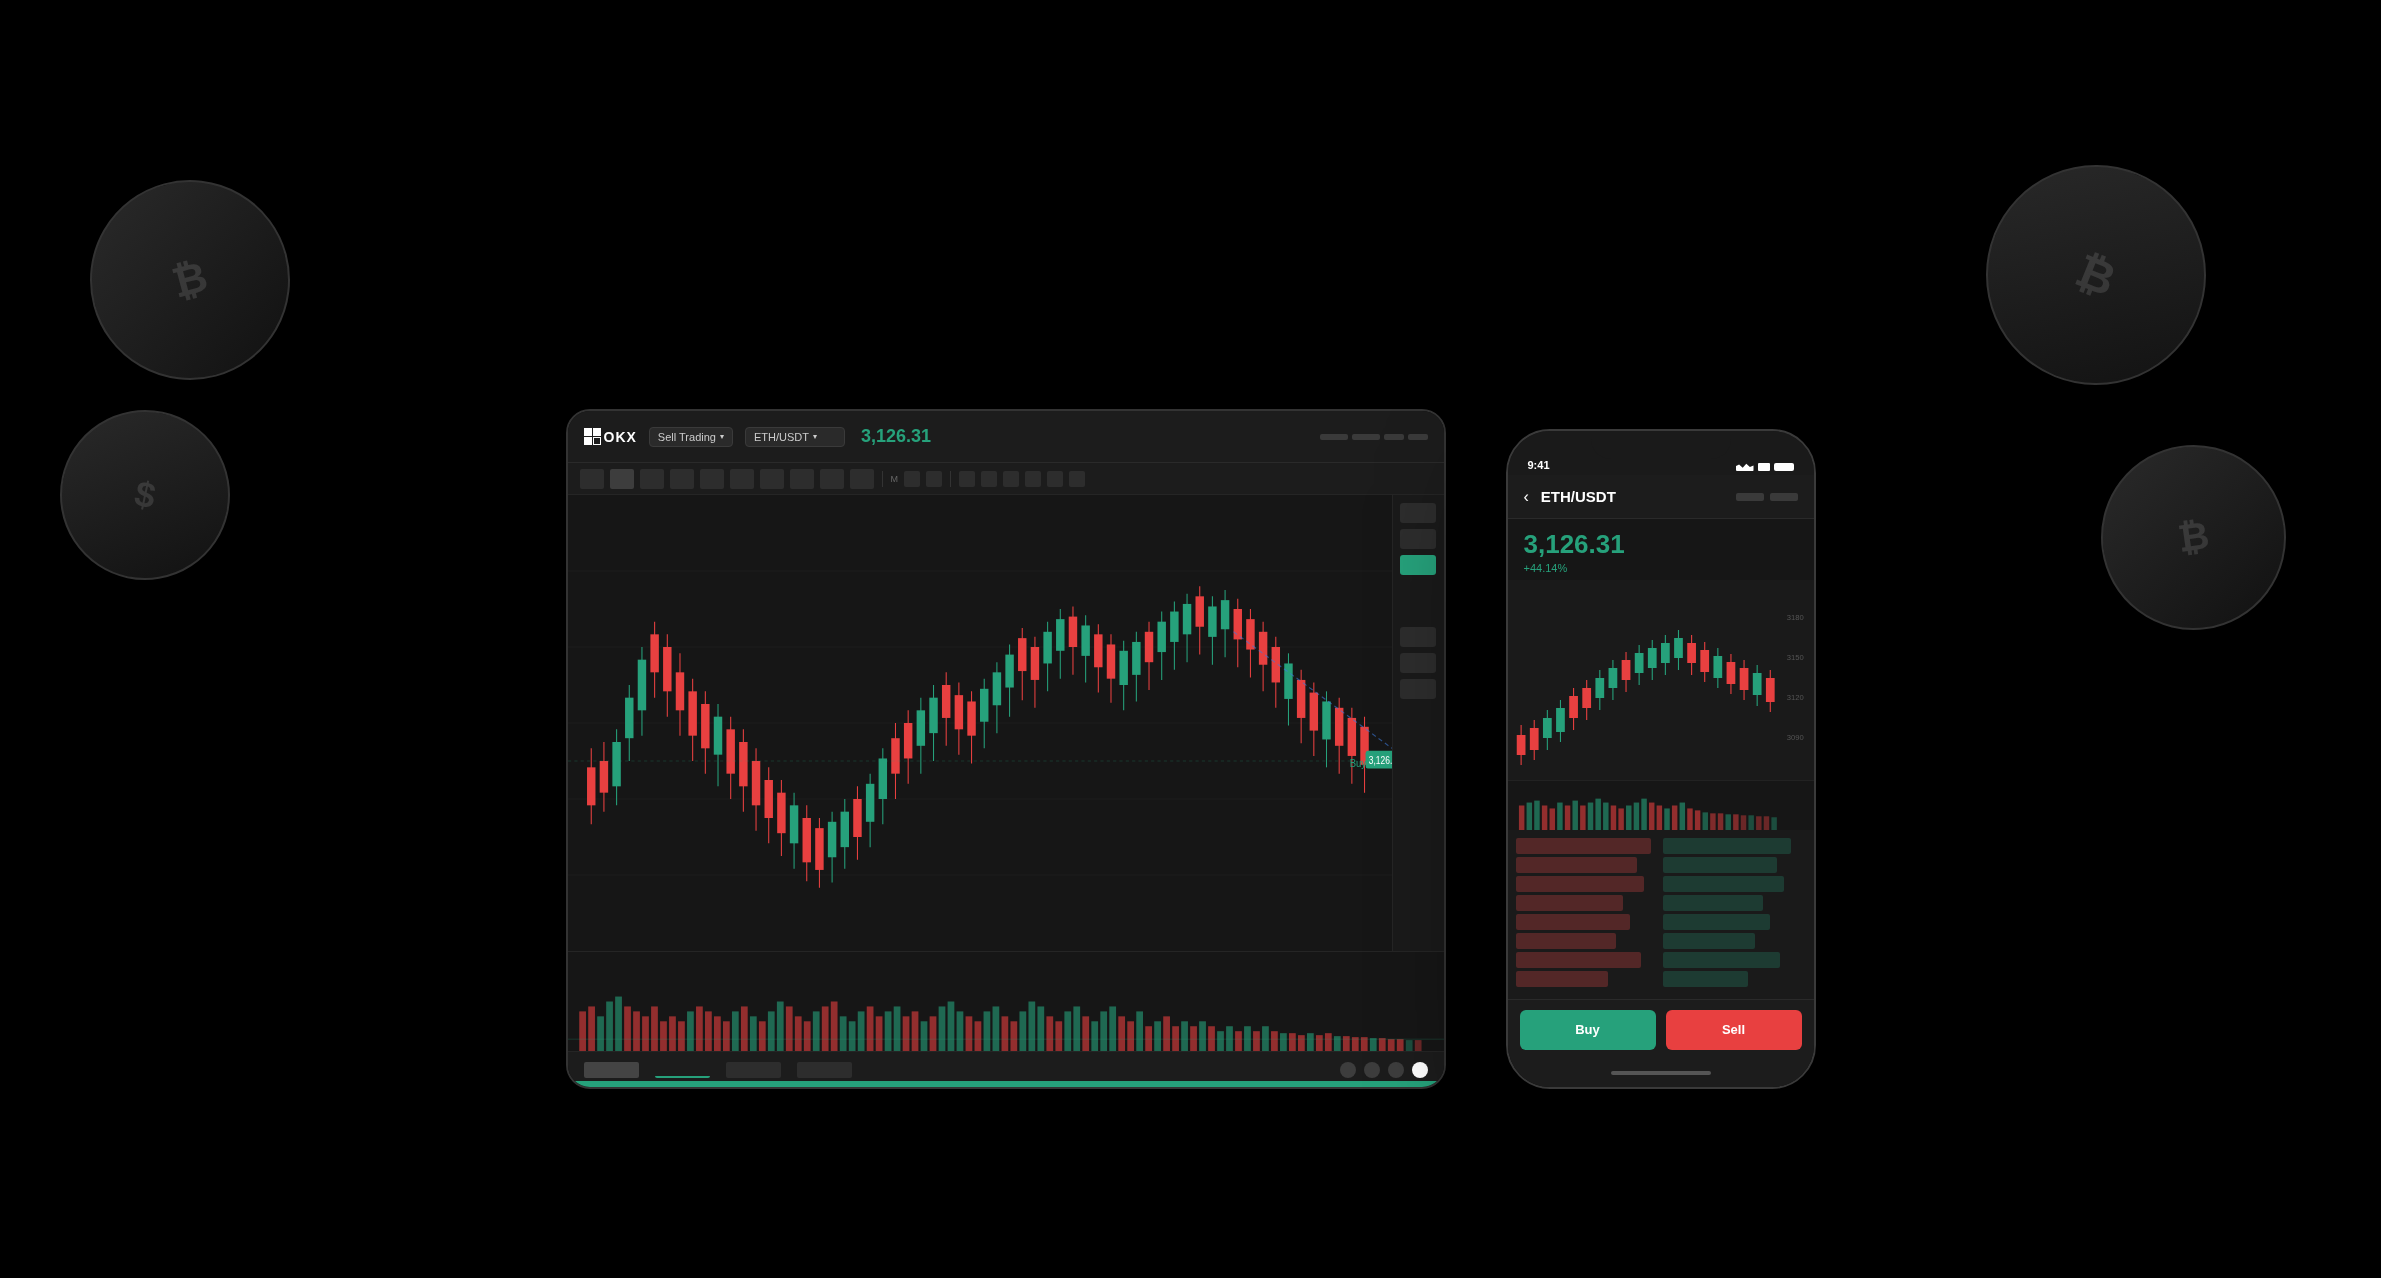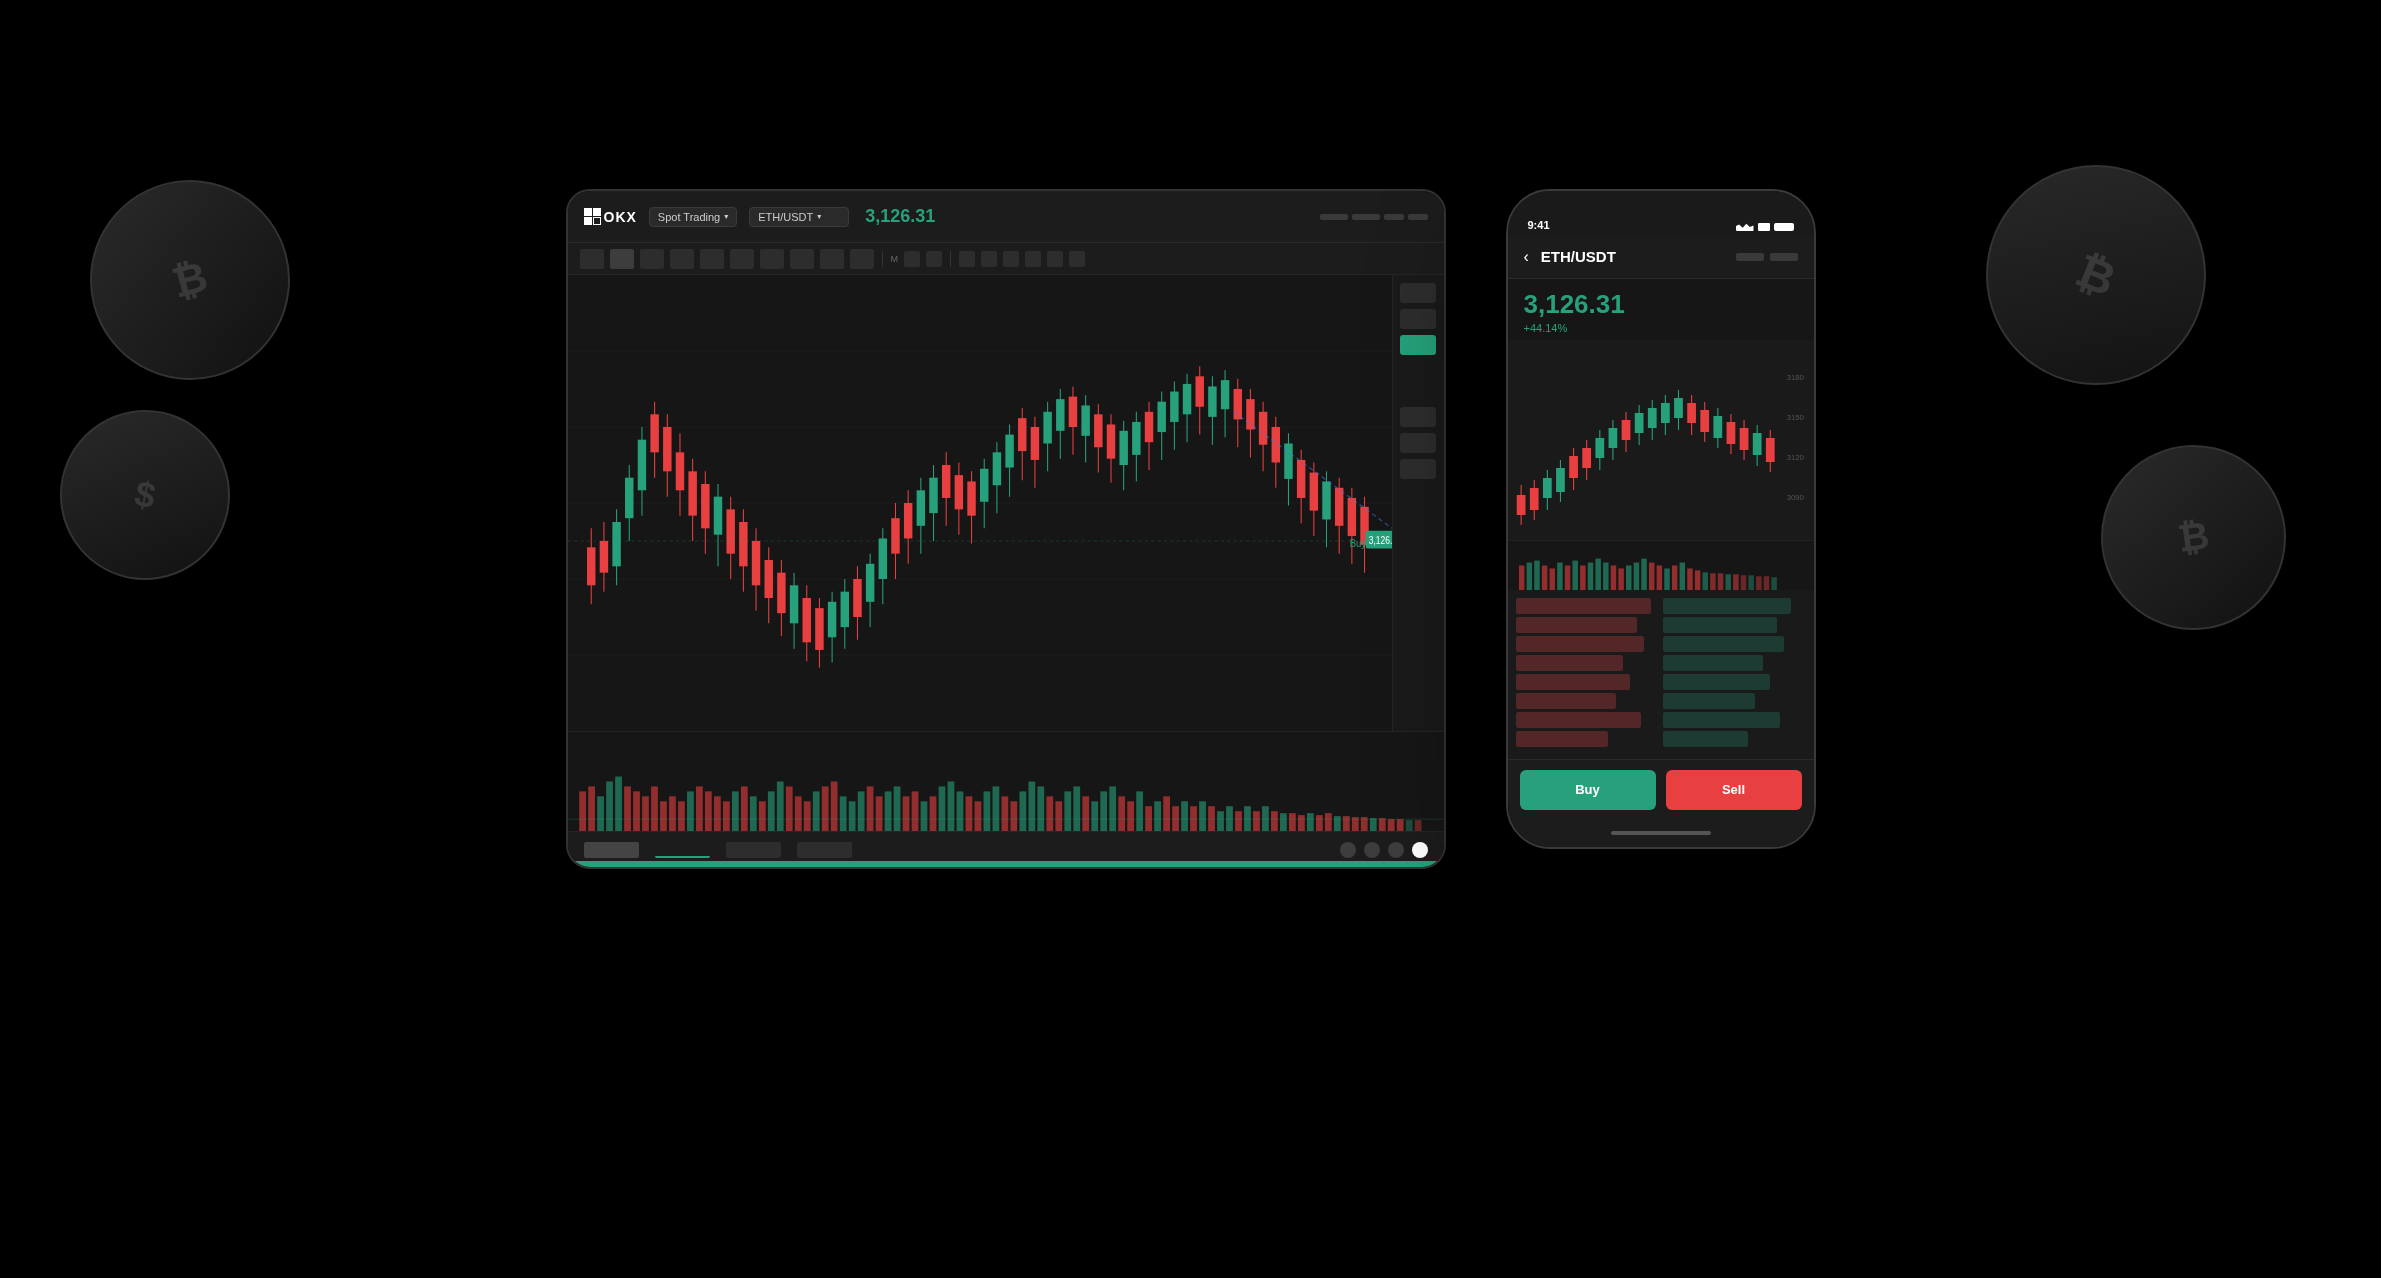--- a/index.html
+++ b/index.html
@@ -21,7 +21,7 @@
       width: 1800px;
       height: 900px;
       display: flex;
-      align-items: flex-start;
+      align-items: flex-end;
       justify-content: center;
       gap: 60px;
     }

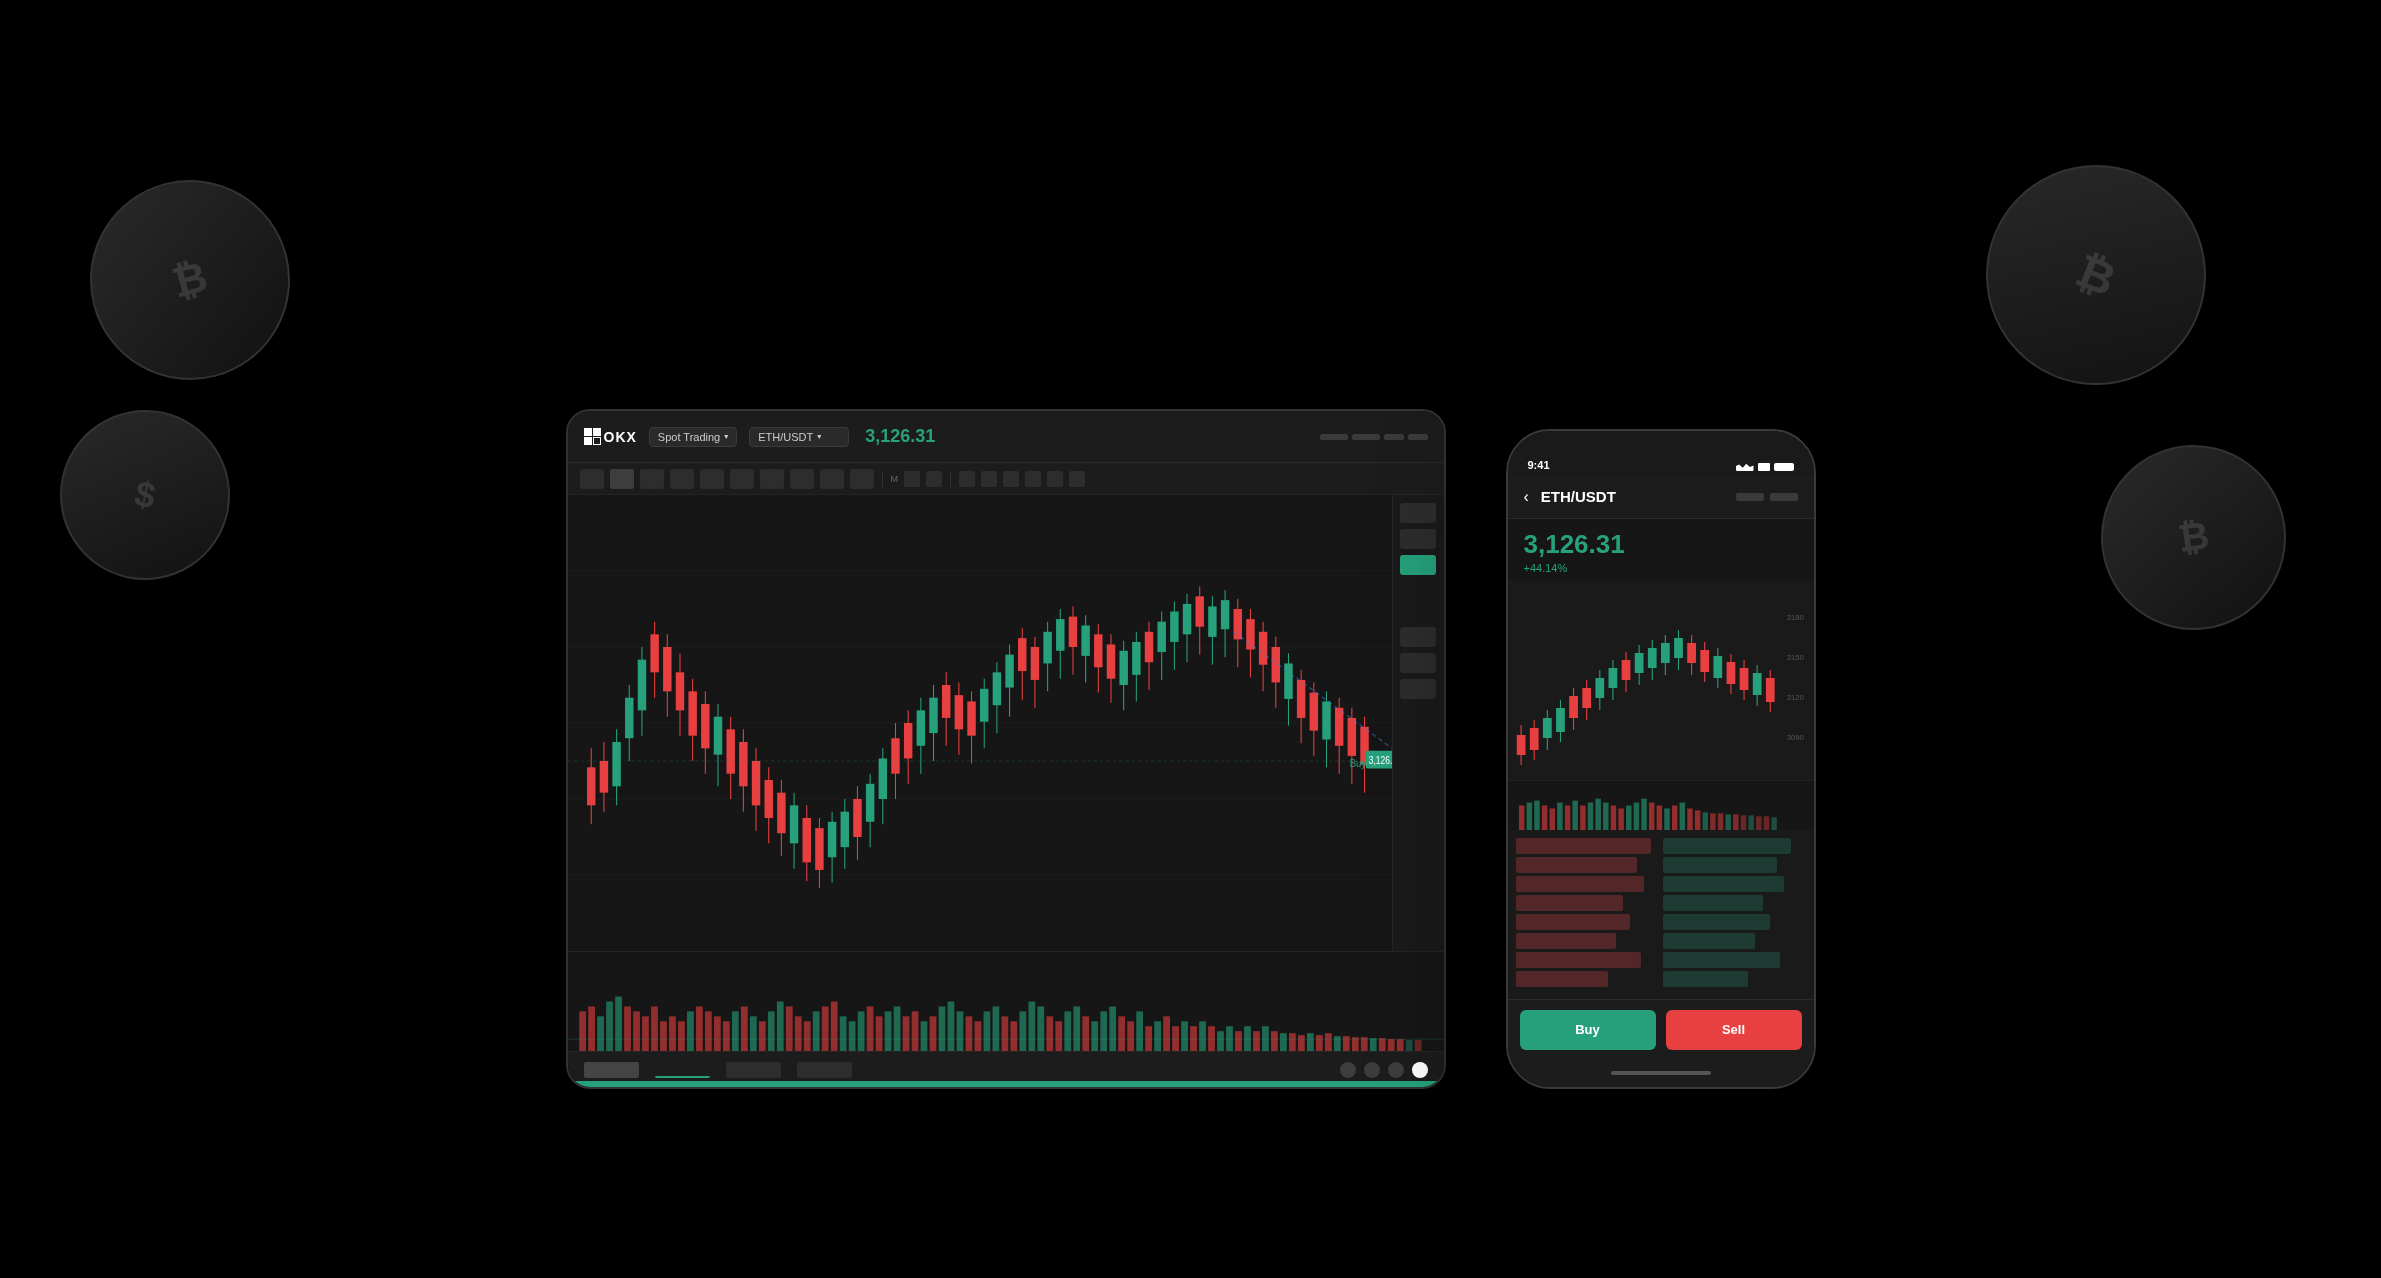--- a/index.html
+++ b/index.html
@@ -431,7 +431,7 @@
           <span class="okx-text">OKX</span>
         </div>
         <div class="spot-dropdown">
-          <span>Spot Trading</span>
+          <span>Sell Trading</span>
           <span style="font-size:8px;">▾</span>
         </div>
         <div class="pair-dropdown">

